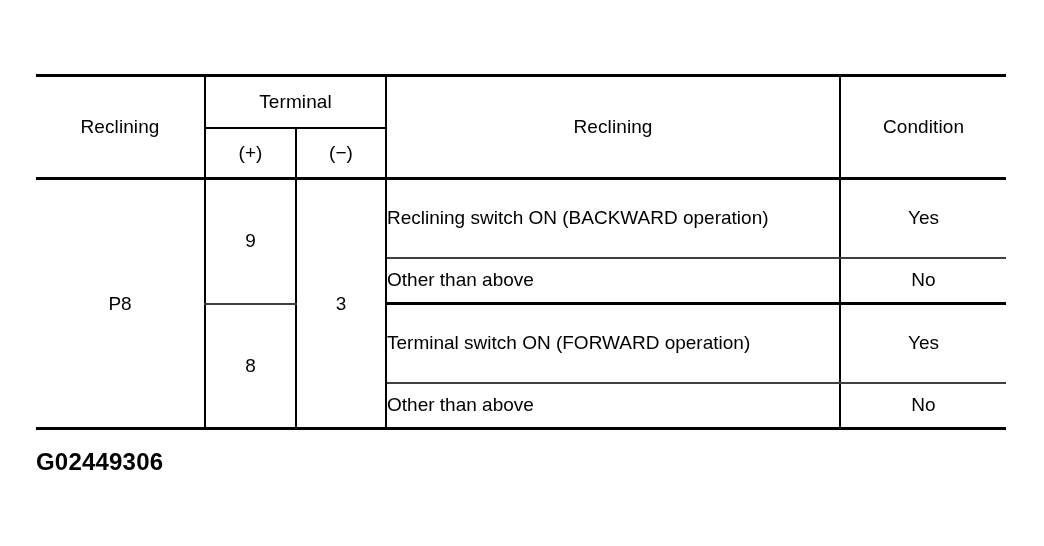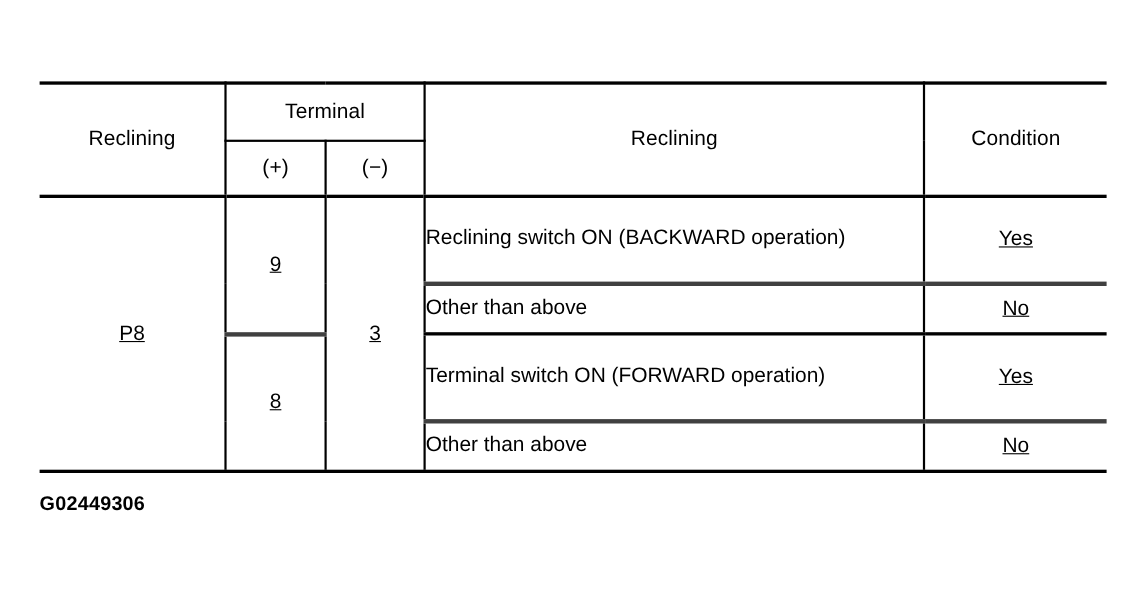--- a/index.html
+++ b/index.html
@@ -61,7 +61,7 @@
 
   
   .rule-thick-bottom { border-bottom: 3px solid #000; }
-  .rule-thin-bottom  { border-bottom: 4px solid #404040; }
+  .rule-thin-bottom  { border-bottom: 2px solid #404040; }
 
   
   .hdr {

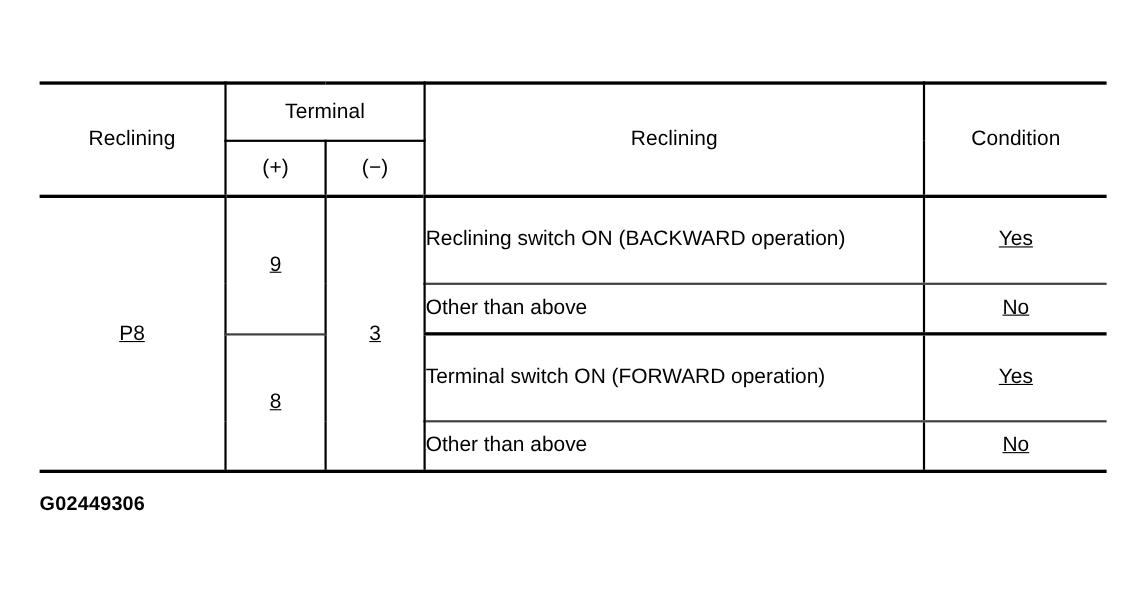--- a/index.html
+++ b/index.html
@@ -86,7 +86,6 @@
   .cell-center {
     text-align: center;
     font-size: 19px;
-    text-decoration: underline;
   }
 
   .cell-condition {

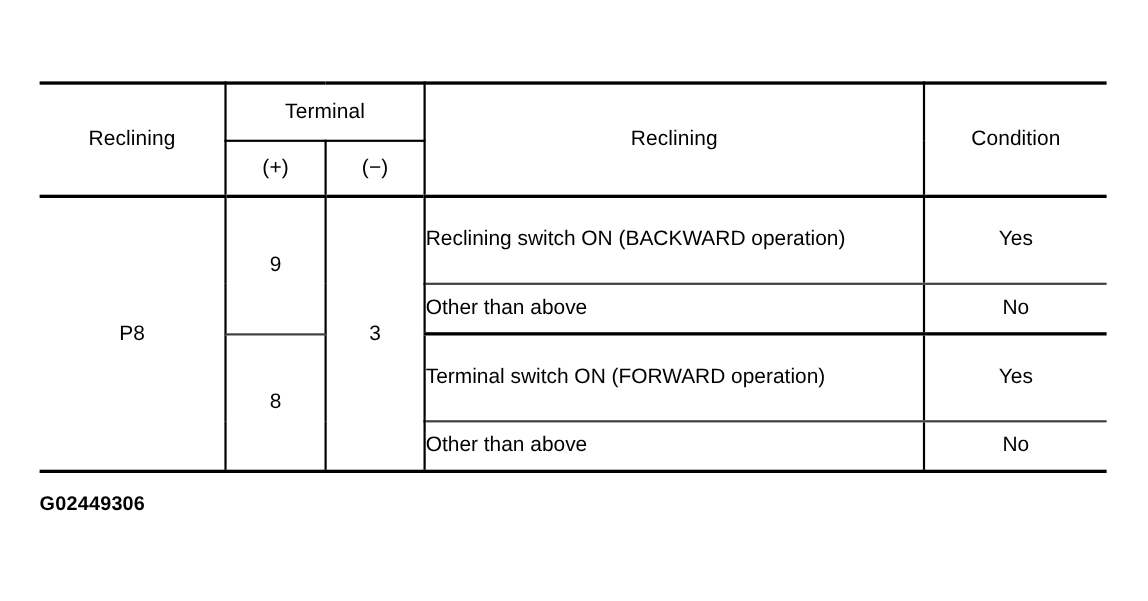--- a/index.html
+++ b/index.html
@@ -103,7 +103,7 @@
     position: absolute;
     left: 36px;
     top: 448px;
-    font-size: 18px;
+    font-size: 24px;
     font-weight: bold;
     letter-spacing: 0.2px;
   }

